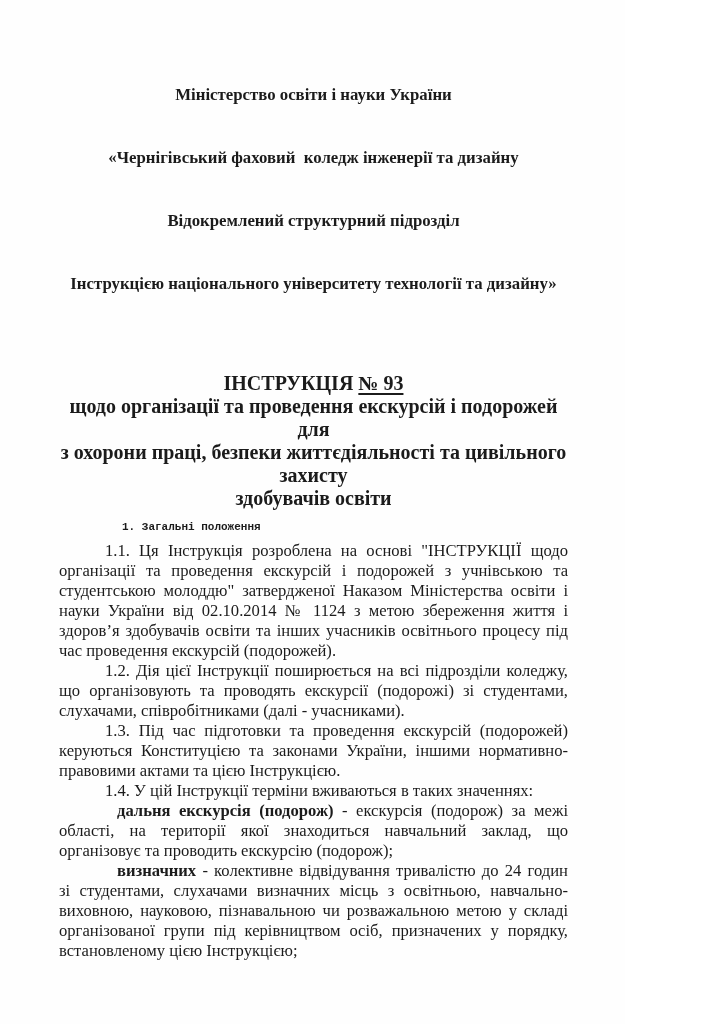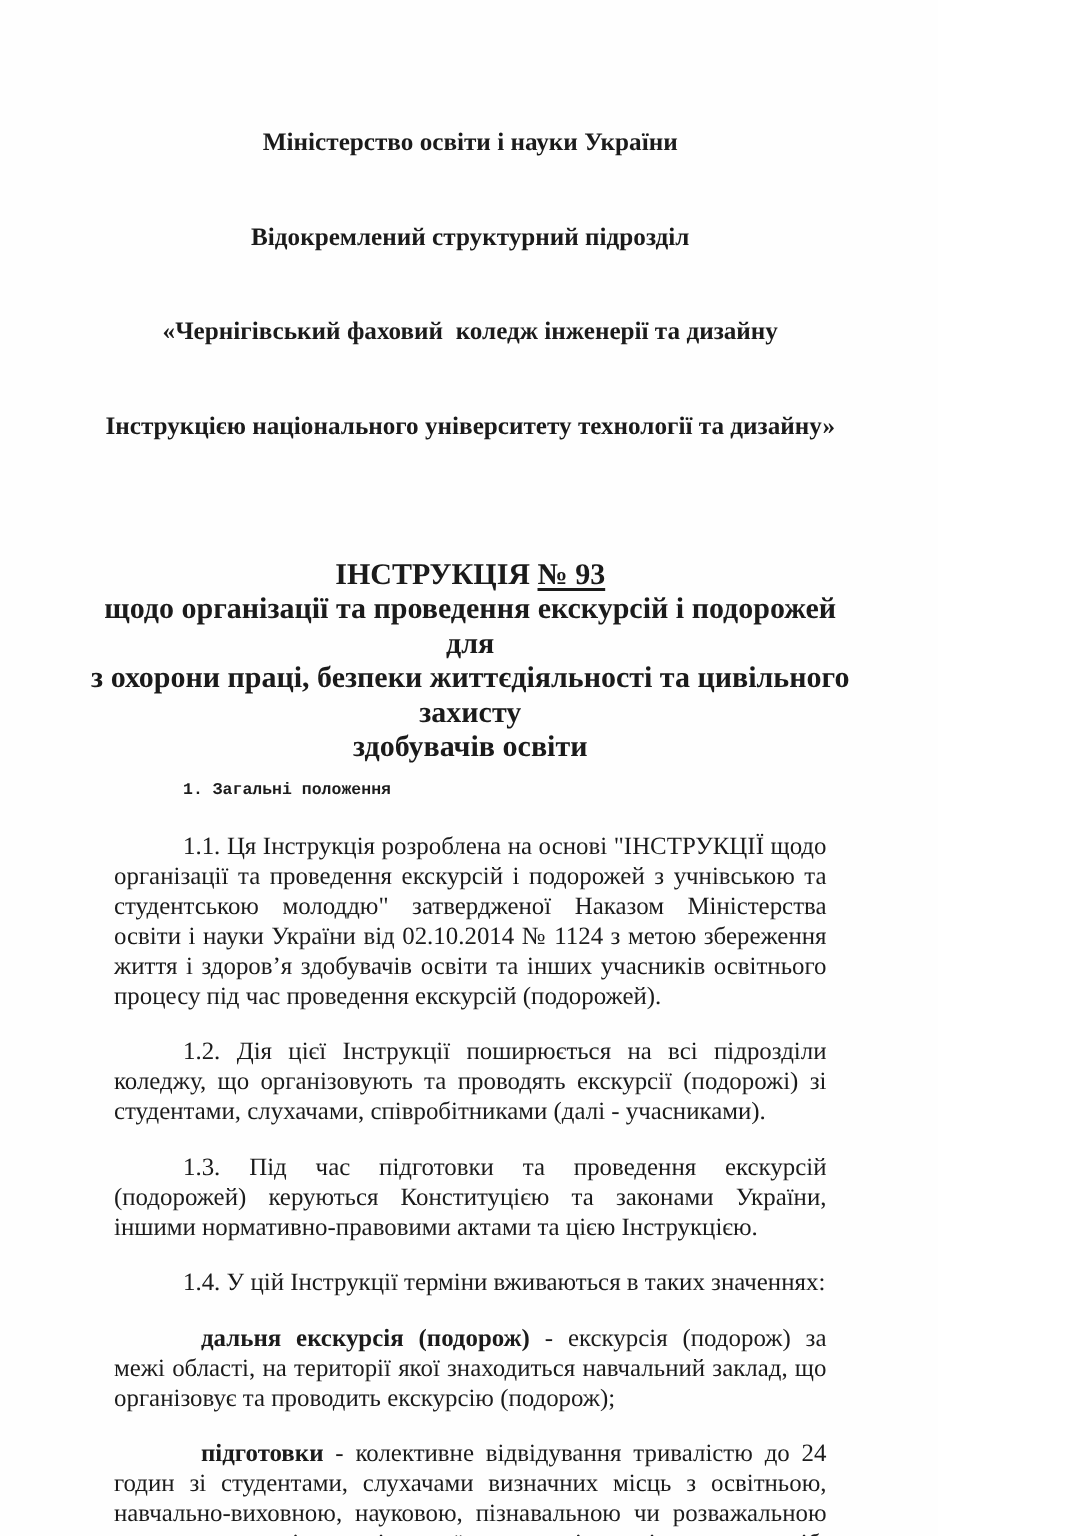--- a/index.html
+++ b/index.html
@@ -77,8 +77,8 @@
 
     <div class="doc-header">
       <div>Міністерство освіти і науки України</div>
+      <div>«Чернігівський фаховий  коледж інженерії та дизайну</div>
       <div>Відокремлений структурний підрозділ</div>
-      <div>«Чернігівський фаховий  коледж інженерії та дизайну</div>
       <div>Інструкцією національного університету технології та дизайну»</div>
     </div>
 

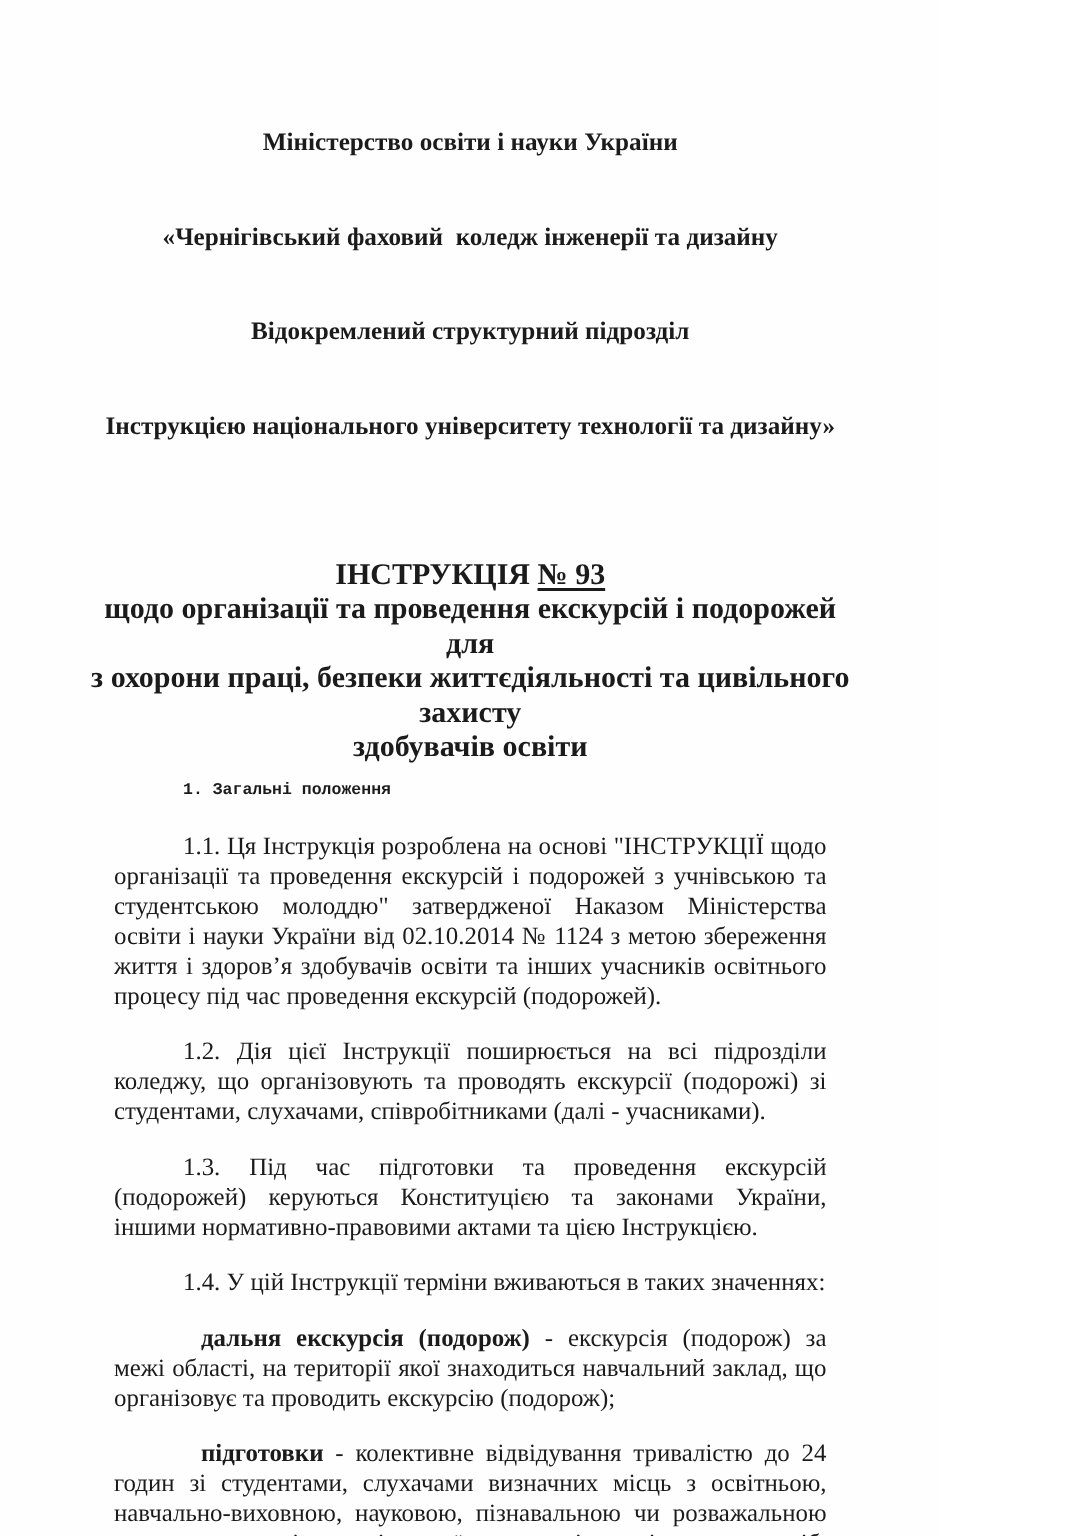--- a/index.html
+++ b/index.html
@@ -62,7 +62,7 @@
     text-align: justify;
   }
   .doc-body p {
-    margin: 17px;
+    margin: 0;
     padding: 0;
   }
   .para.num  { text-indent: 46px; }

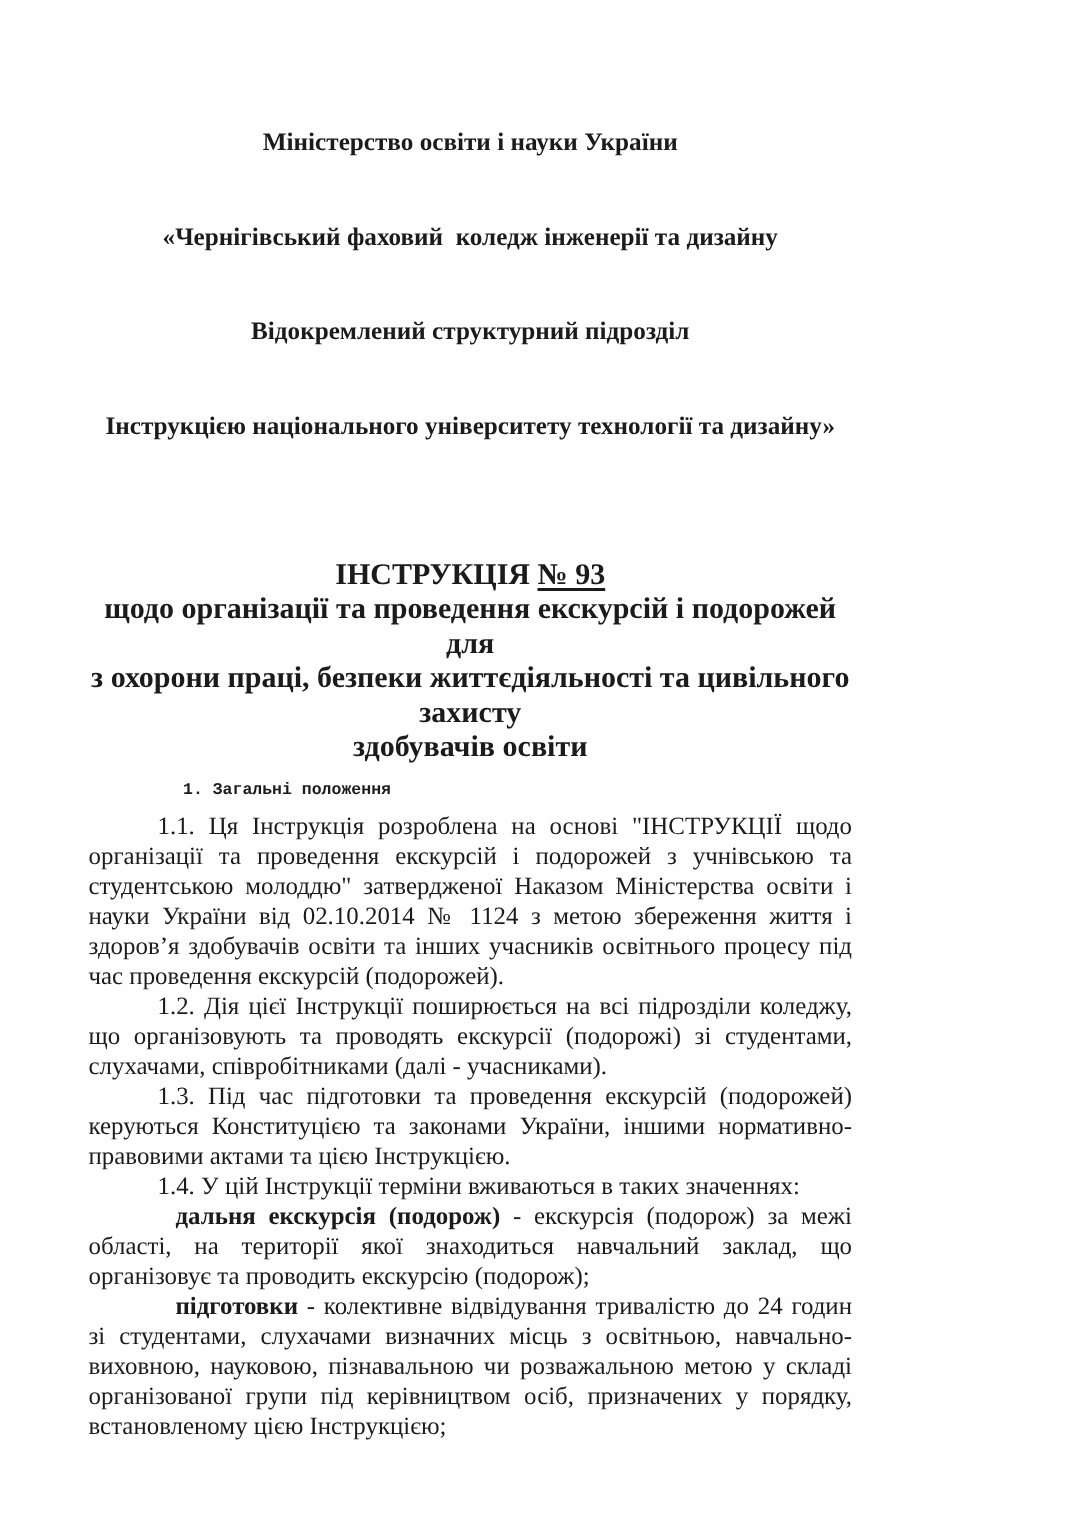--- a/index.html
+++ b/index.html
@@ -98,7 +98,7 @@
         <p class="para num"><span>1.3. Під час підготовки та проведення екскурсій (подорожей) керуються Конституцією та законами України, іншими нормативно-правовими актами та цією Інструкцією.</span></p>
         <p class="para num"><span>1.4. У цій Інструкції терміни вживаються в таких значеннях:</span></p>
         <p class="para term"><b>дальня екскурсія (подорож)</b><span> - екскурсія (подорож) за межі області, на території якої знаходиться навчальний заклад, що організовує та проводить екскурсію (подорож);</span></p>
-        <p class="para term"><b>підготовки</b><span> - колективне відвідування тривалістю до 24 годин зі студентами, слухачами визначних місць з освітньою, навчально-виховною, науковою, пізнавальною чи розважальною метою у складі організованої групи під керівництвом осіб, призначених у порядку, встановленому цією Інструкцією;</span></p>
+        <p class="para term"><b>визначних</b><span> - колективне відвідування тривалістю до 24 годин зі студентами, слухачами визначних місць з освітньою, навчально-виховною, науковою, пізнавальною чи розважальною метою у складі організованої групи під керівництвом осіб, призначених у порядку, встановленому цією Інструкцією;</span></p>
       </div>
 
   </div>

